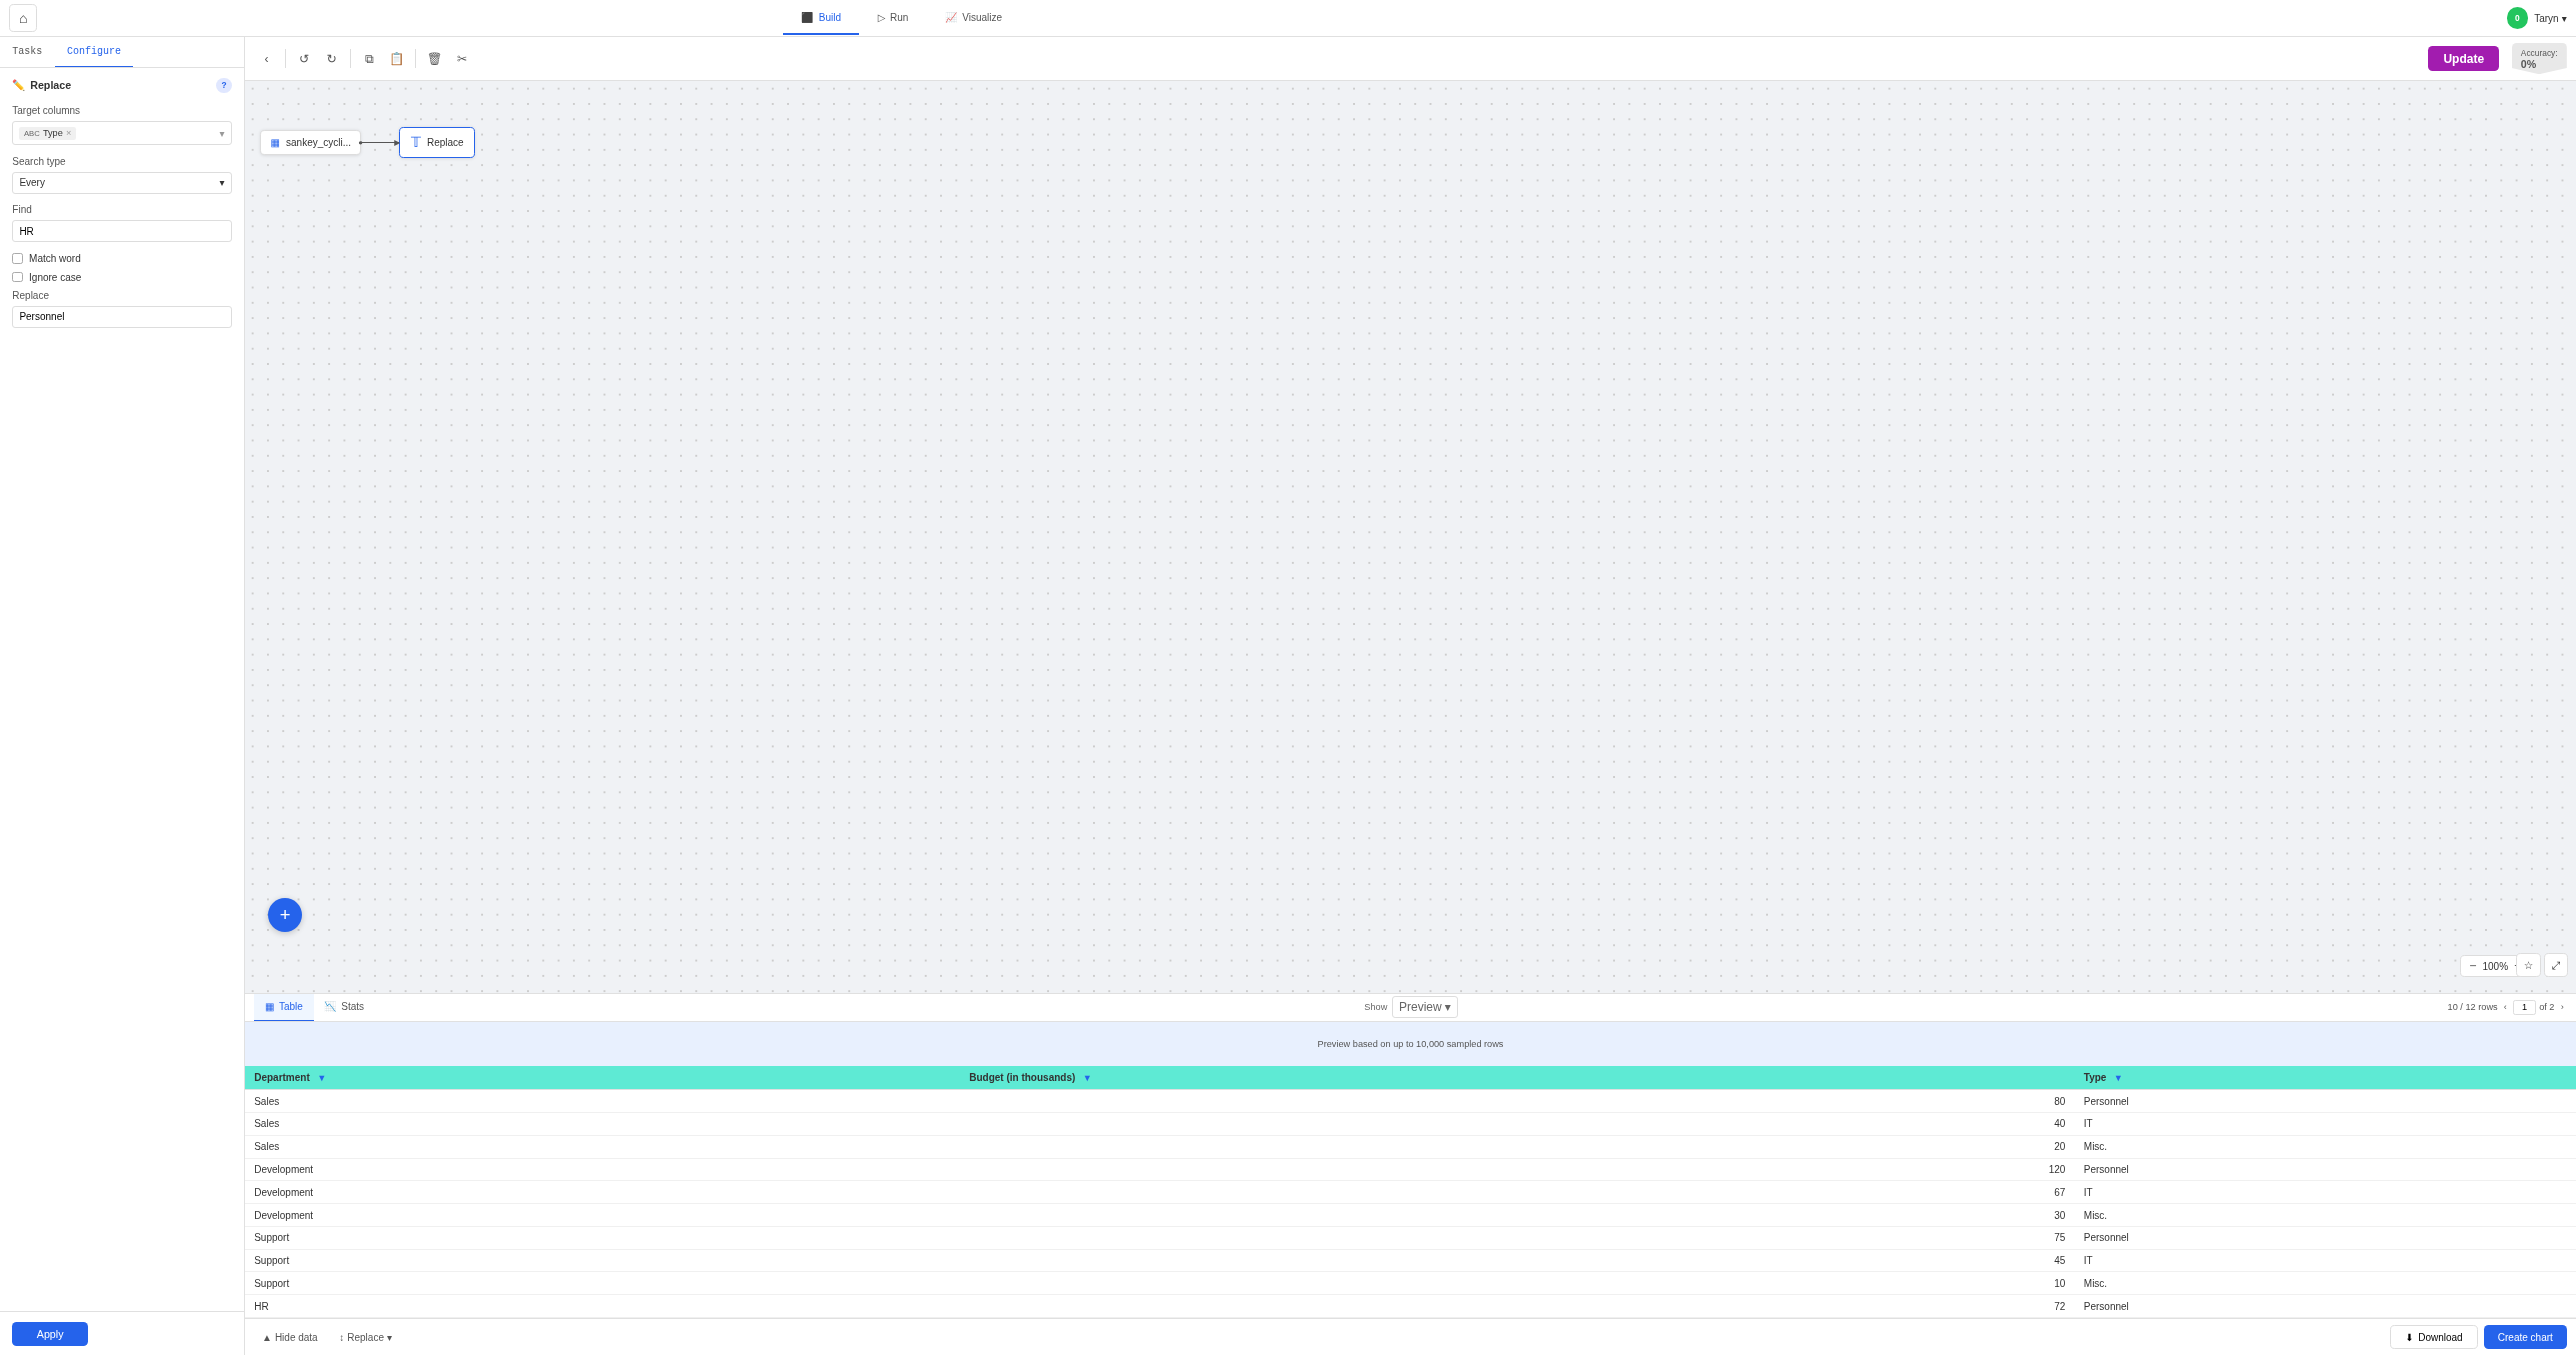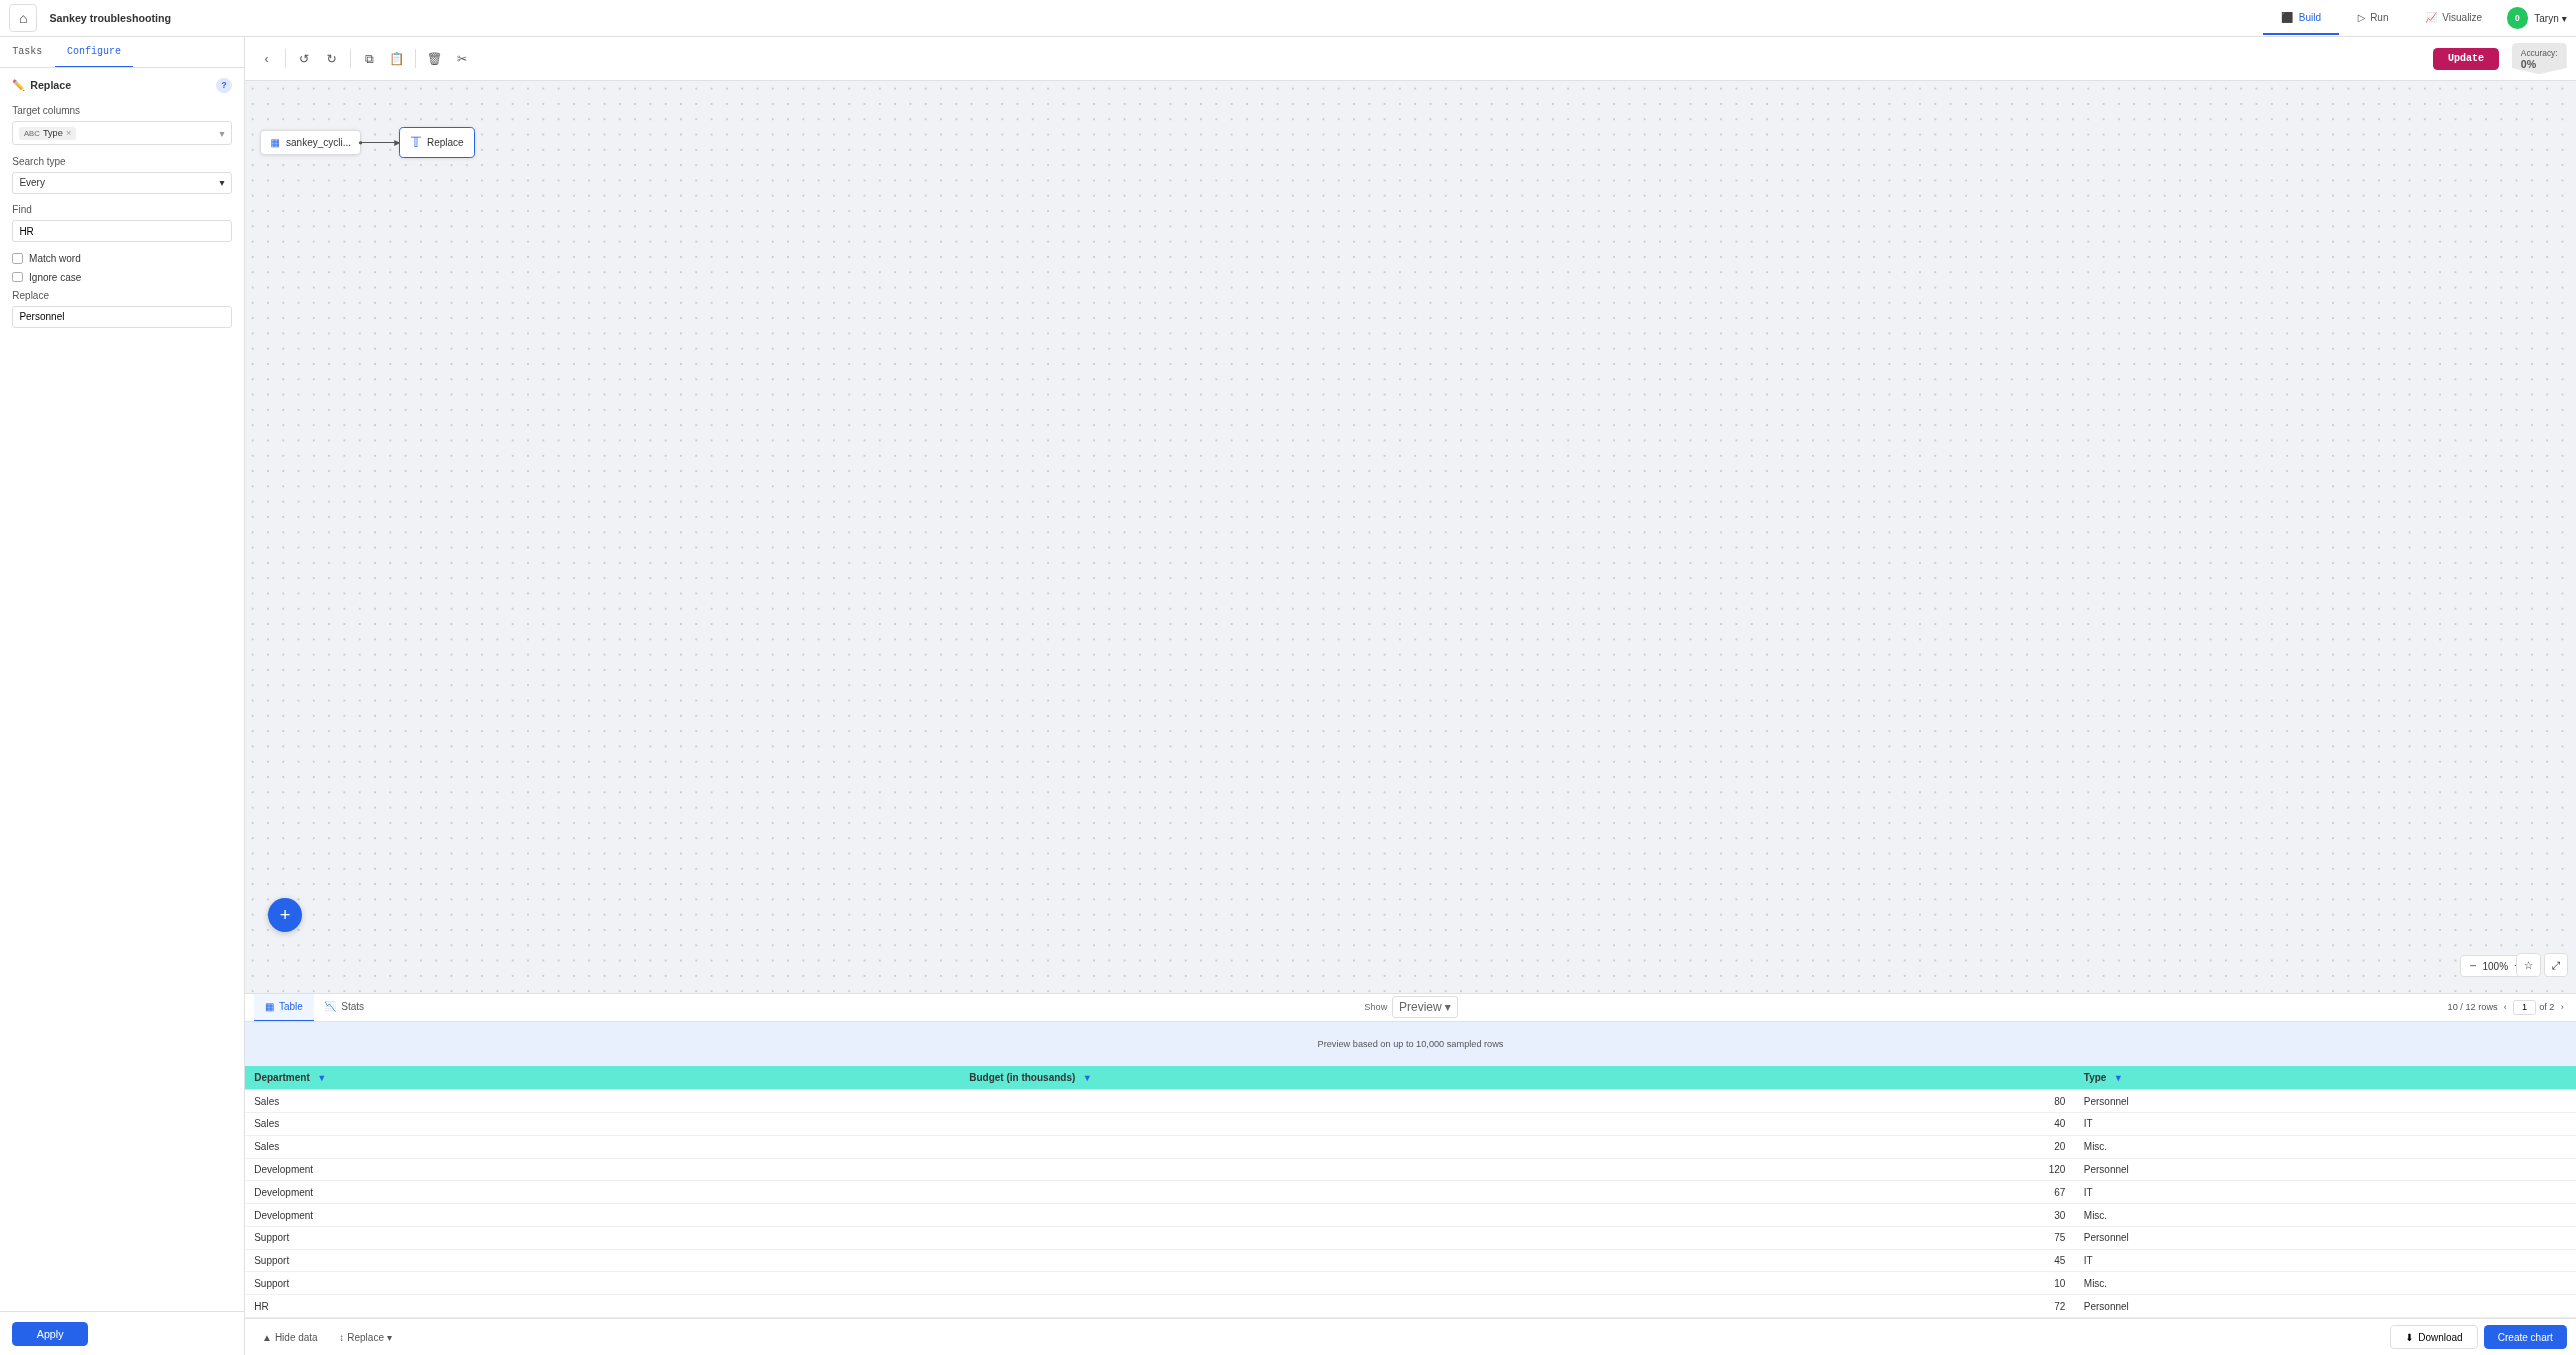--- a/index.html
+++ b/index.html
@@ -100,7 +100,6 @@
   <div class="home-btn">
     <span class="home-icon">⌂</span>
   </div>
-  <span class="app-title">Sankey troubleshooting</span>
   <div class="nav-tabs">
     <div class="nav-tab active">
       <span>⬛</span>

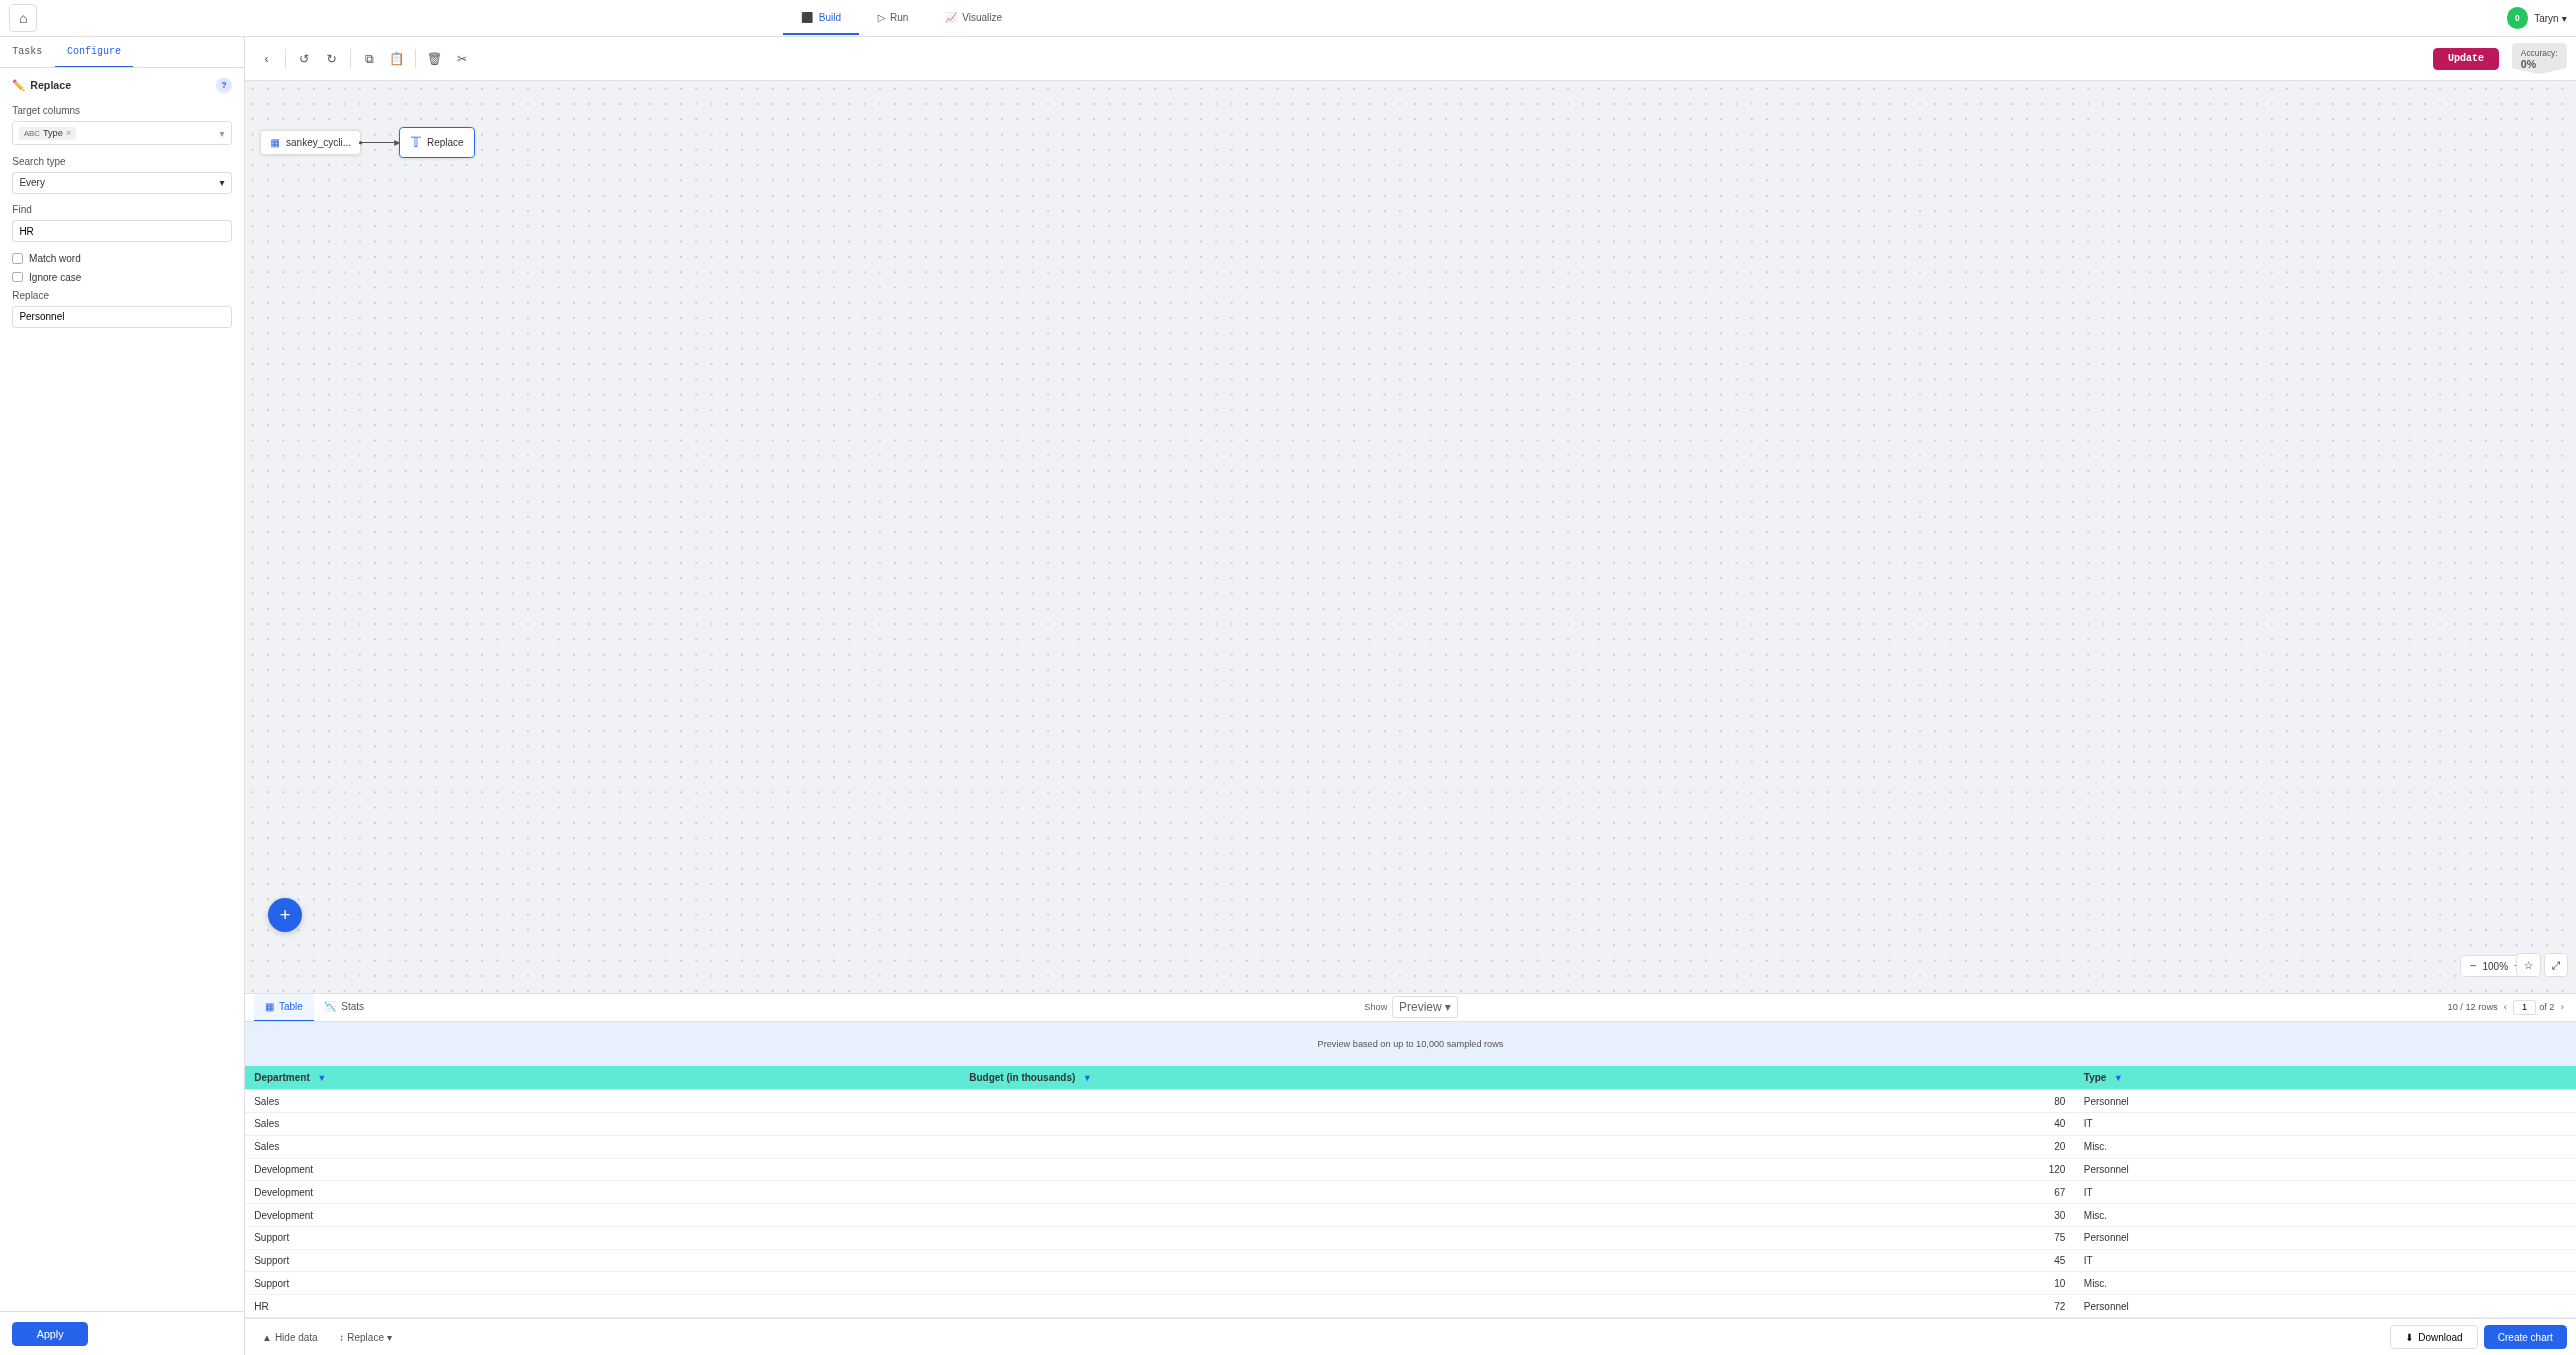--- a/index.html
+++ b/index.html
@@ -53,7 +53,7 @@
     .toolbar-back { width: 24.5px; height: 24.5px; display: flex; align-items: center; justify-content: center; cursor: pointer; color: #555; font-size: 12.3px; }
     .toolbar-sep { width: 0.8px; height: 18.4px; background: #ddd; margin: 0 3.1px; }
     .toolbar-btn { width: 24.5px; height: 24.5px; display: flex; align-items: center; justify-content: center; cursor: pointer; color: #555; font-size: 12.3px; border-radius: 3.1px; }
-    .update-btn { margin-left: auto; background: #be185d; color: #fff; border: none; border-radius: 4.6px; padding: 5.4px 15.3px; font-size: 10px; font-weight: 600; cursor: pointer; font-family: Liberation Mono, monospace; }
+    .update-btn { margin-left: auto; background: #a21caf; color: #fff; border: none; border-radius: 4.6px; padding: 5.4px 15.3px; font-size: 12px; font-weight: 600; cursor: pointer; }
     .accuracy-badge { margin-left: 9.2px; background: #e8e8e8; border-radius: 4.6px; padding: 4.6px 9.2px; text-align: left; font-size: 8.4px; color: #555; clip-path: polygon(0 0, 100% 0, 100% 80%, 50% 100%, 0 80%); min-width: 54px; }
     .accuracy-val { font-size: 10.7px; font-weight: 700; }
 

